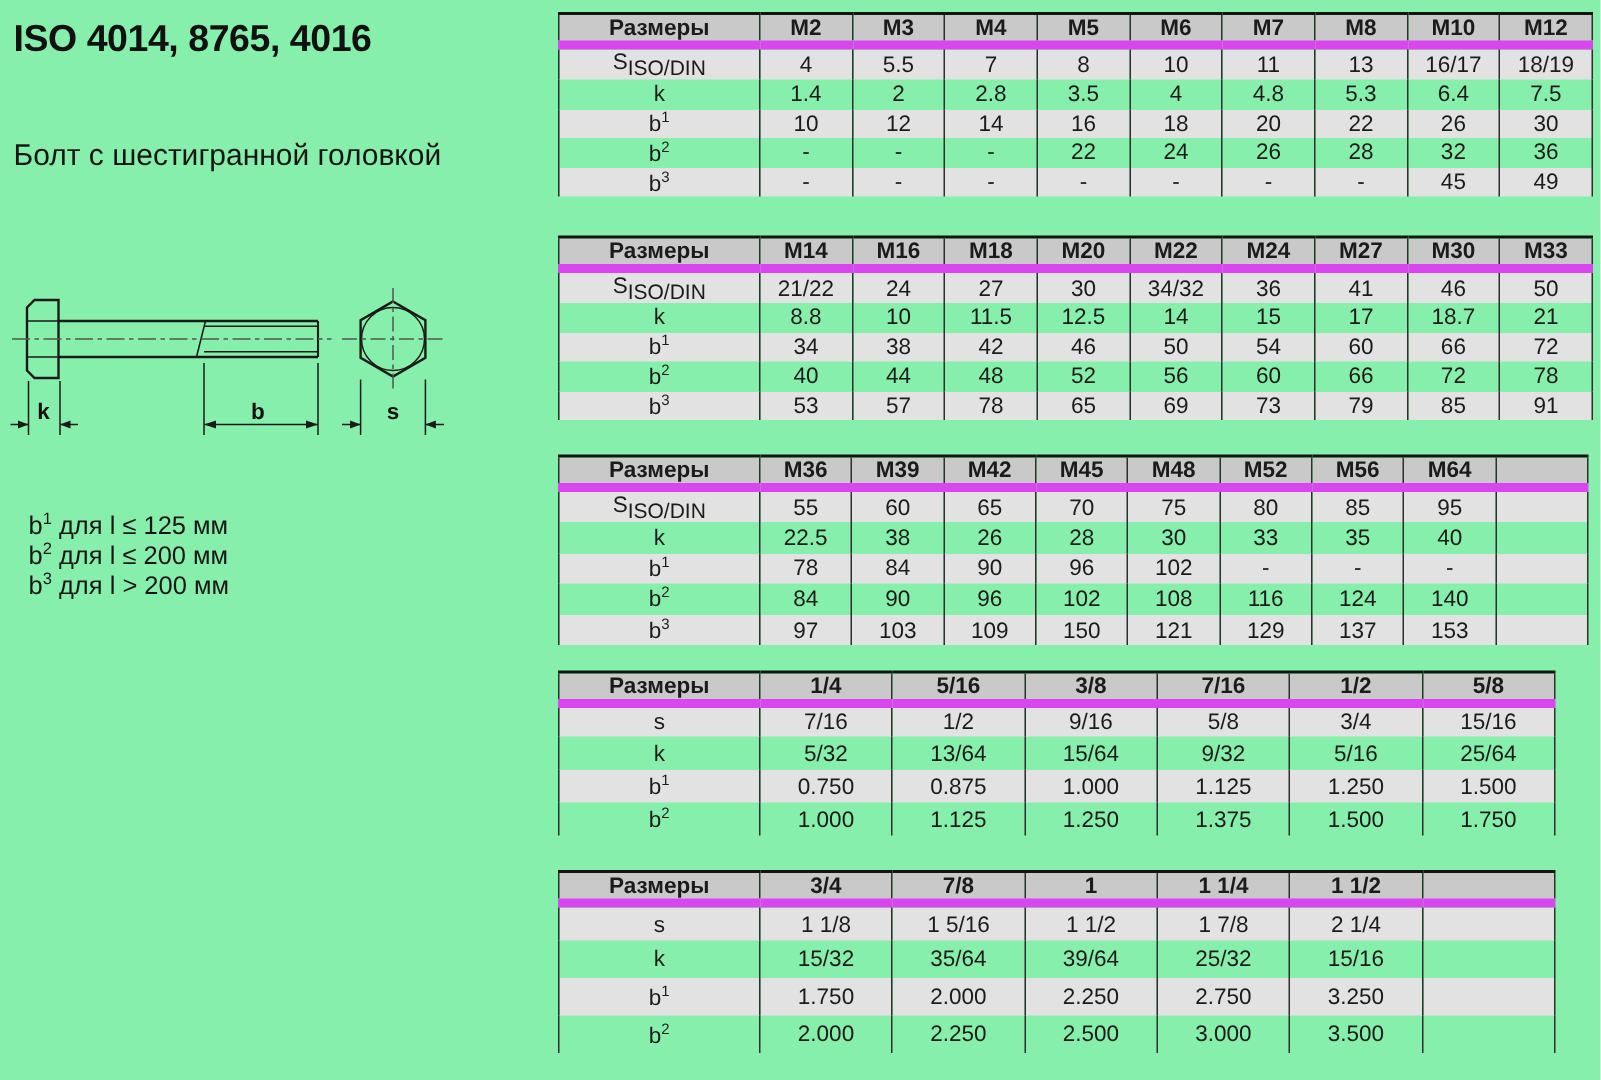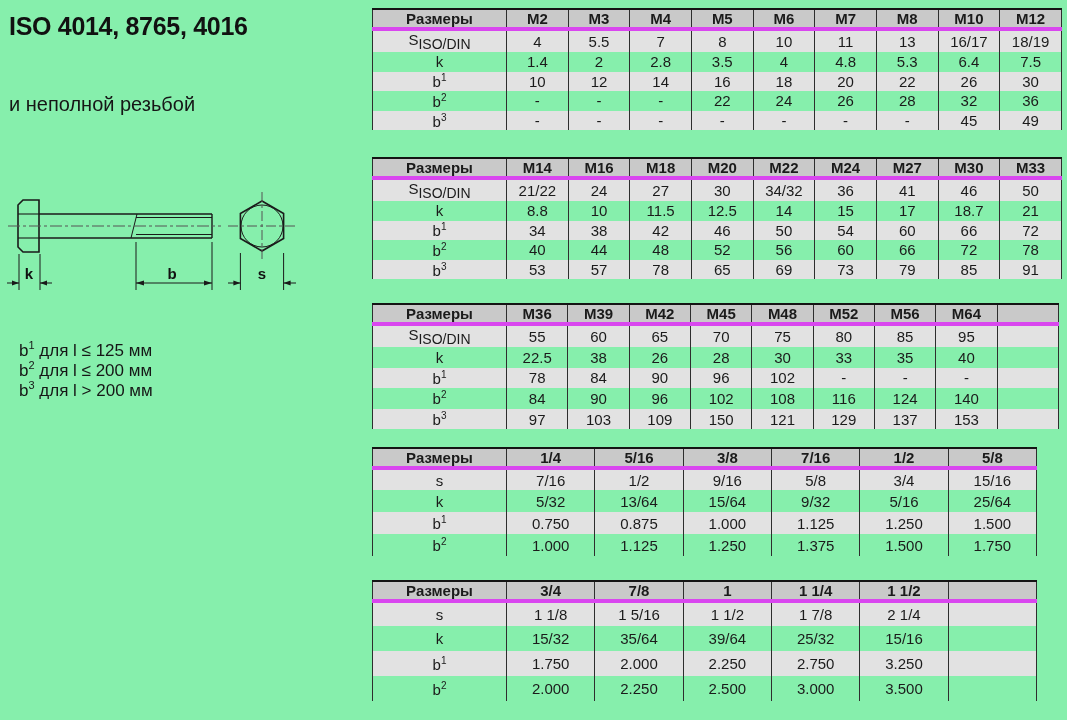--- a/index.html
+++ b/index.html
@@ -38,7 +38,7 @@
   table.dim-table tr > *:last-child{border-right:1px solid var(--line);}
   table.dim-table thead th{
     background:var(--header-bg);font-weight:bold;
-    border-top:2.5px solid #141414;border-bottom:4px solid #d946ef;
+    border-top:2.5px solid #141414;border-bottom:6px solid #d946ef;
   }
   table.dim-table tbody tr.stripe th,table.dim-table tbody tr.stripe td{background:var(--stripe-bg);}
   #t1 thead th,#t2 thead th,#t3 thead th{height:17.5px;}

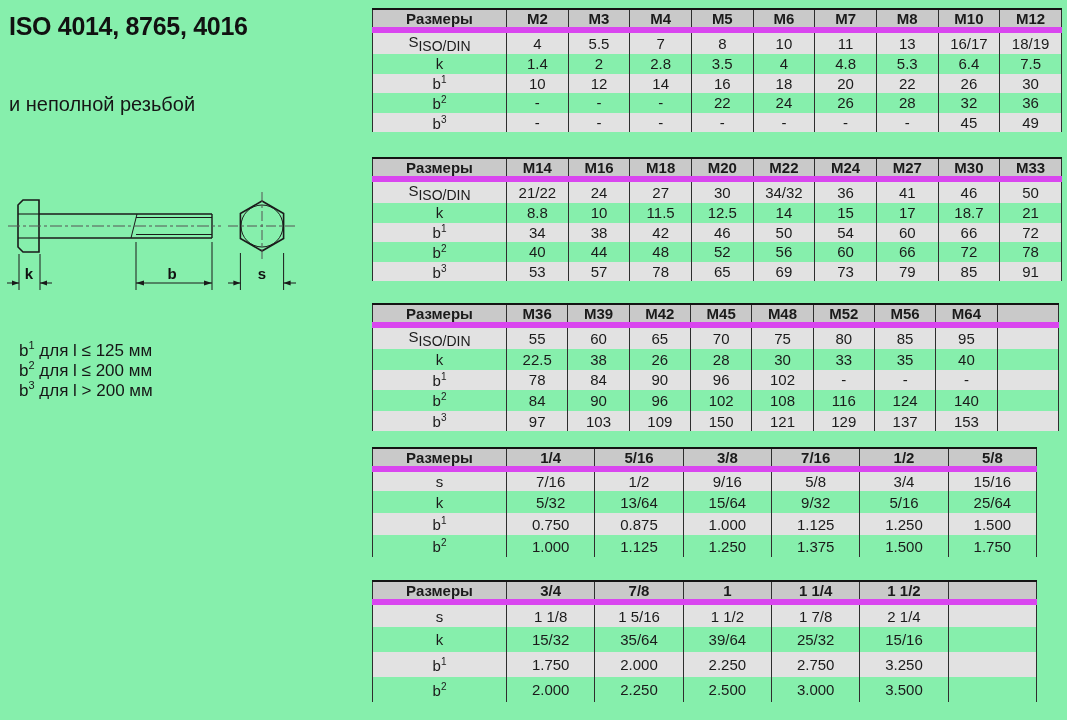--- a/index.html
+++ b/index.html
@@ -60,6 +60,7 @@
     <div>ISO 4014, 8765, 4016</div>
   </div>
   <div class="subtitle-block">
+    <div>Болт с шестигранной головкой</div>
     <div>и неполной резьбой</div>
   </div>
 

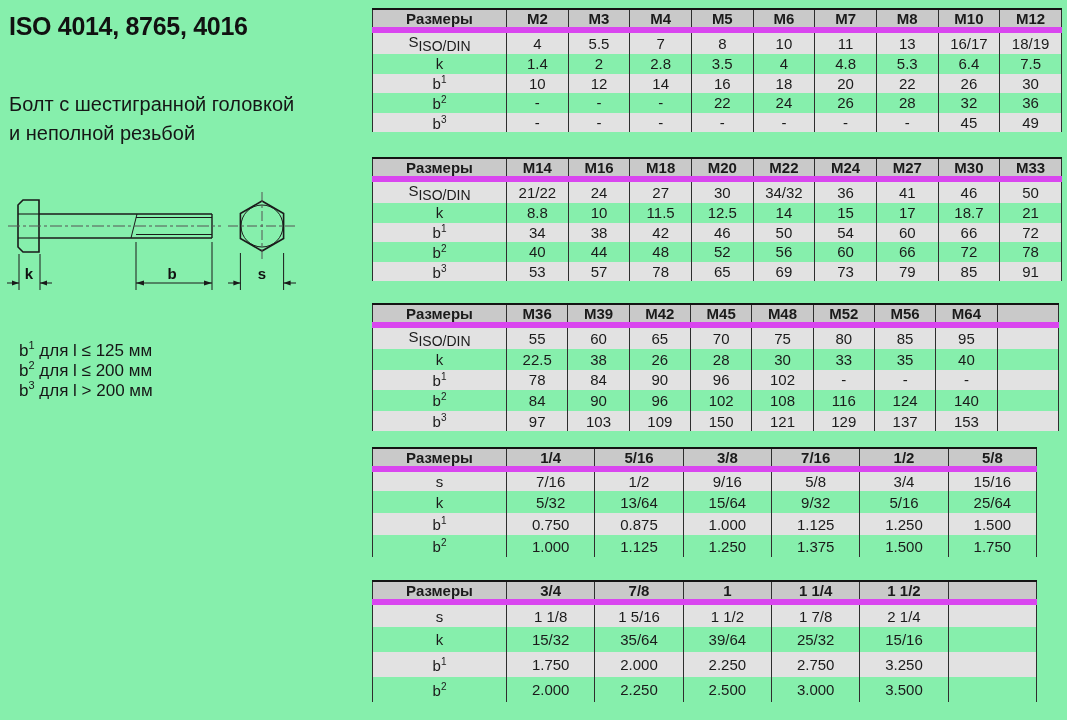--- a/index.html
+++ b/index.html
@@ -61,7 +61,6 @@
   </div>
   <div class="subtitle-block">
     <div>Болт с шестигранной головкой</div>
-    <div>и неполной резьбой</div>
   </div>
 
   <svg class="drawing" width="330" height="125" viewBox="0 0 330 125">

